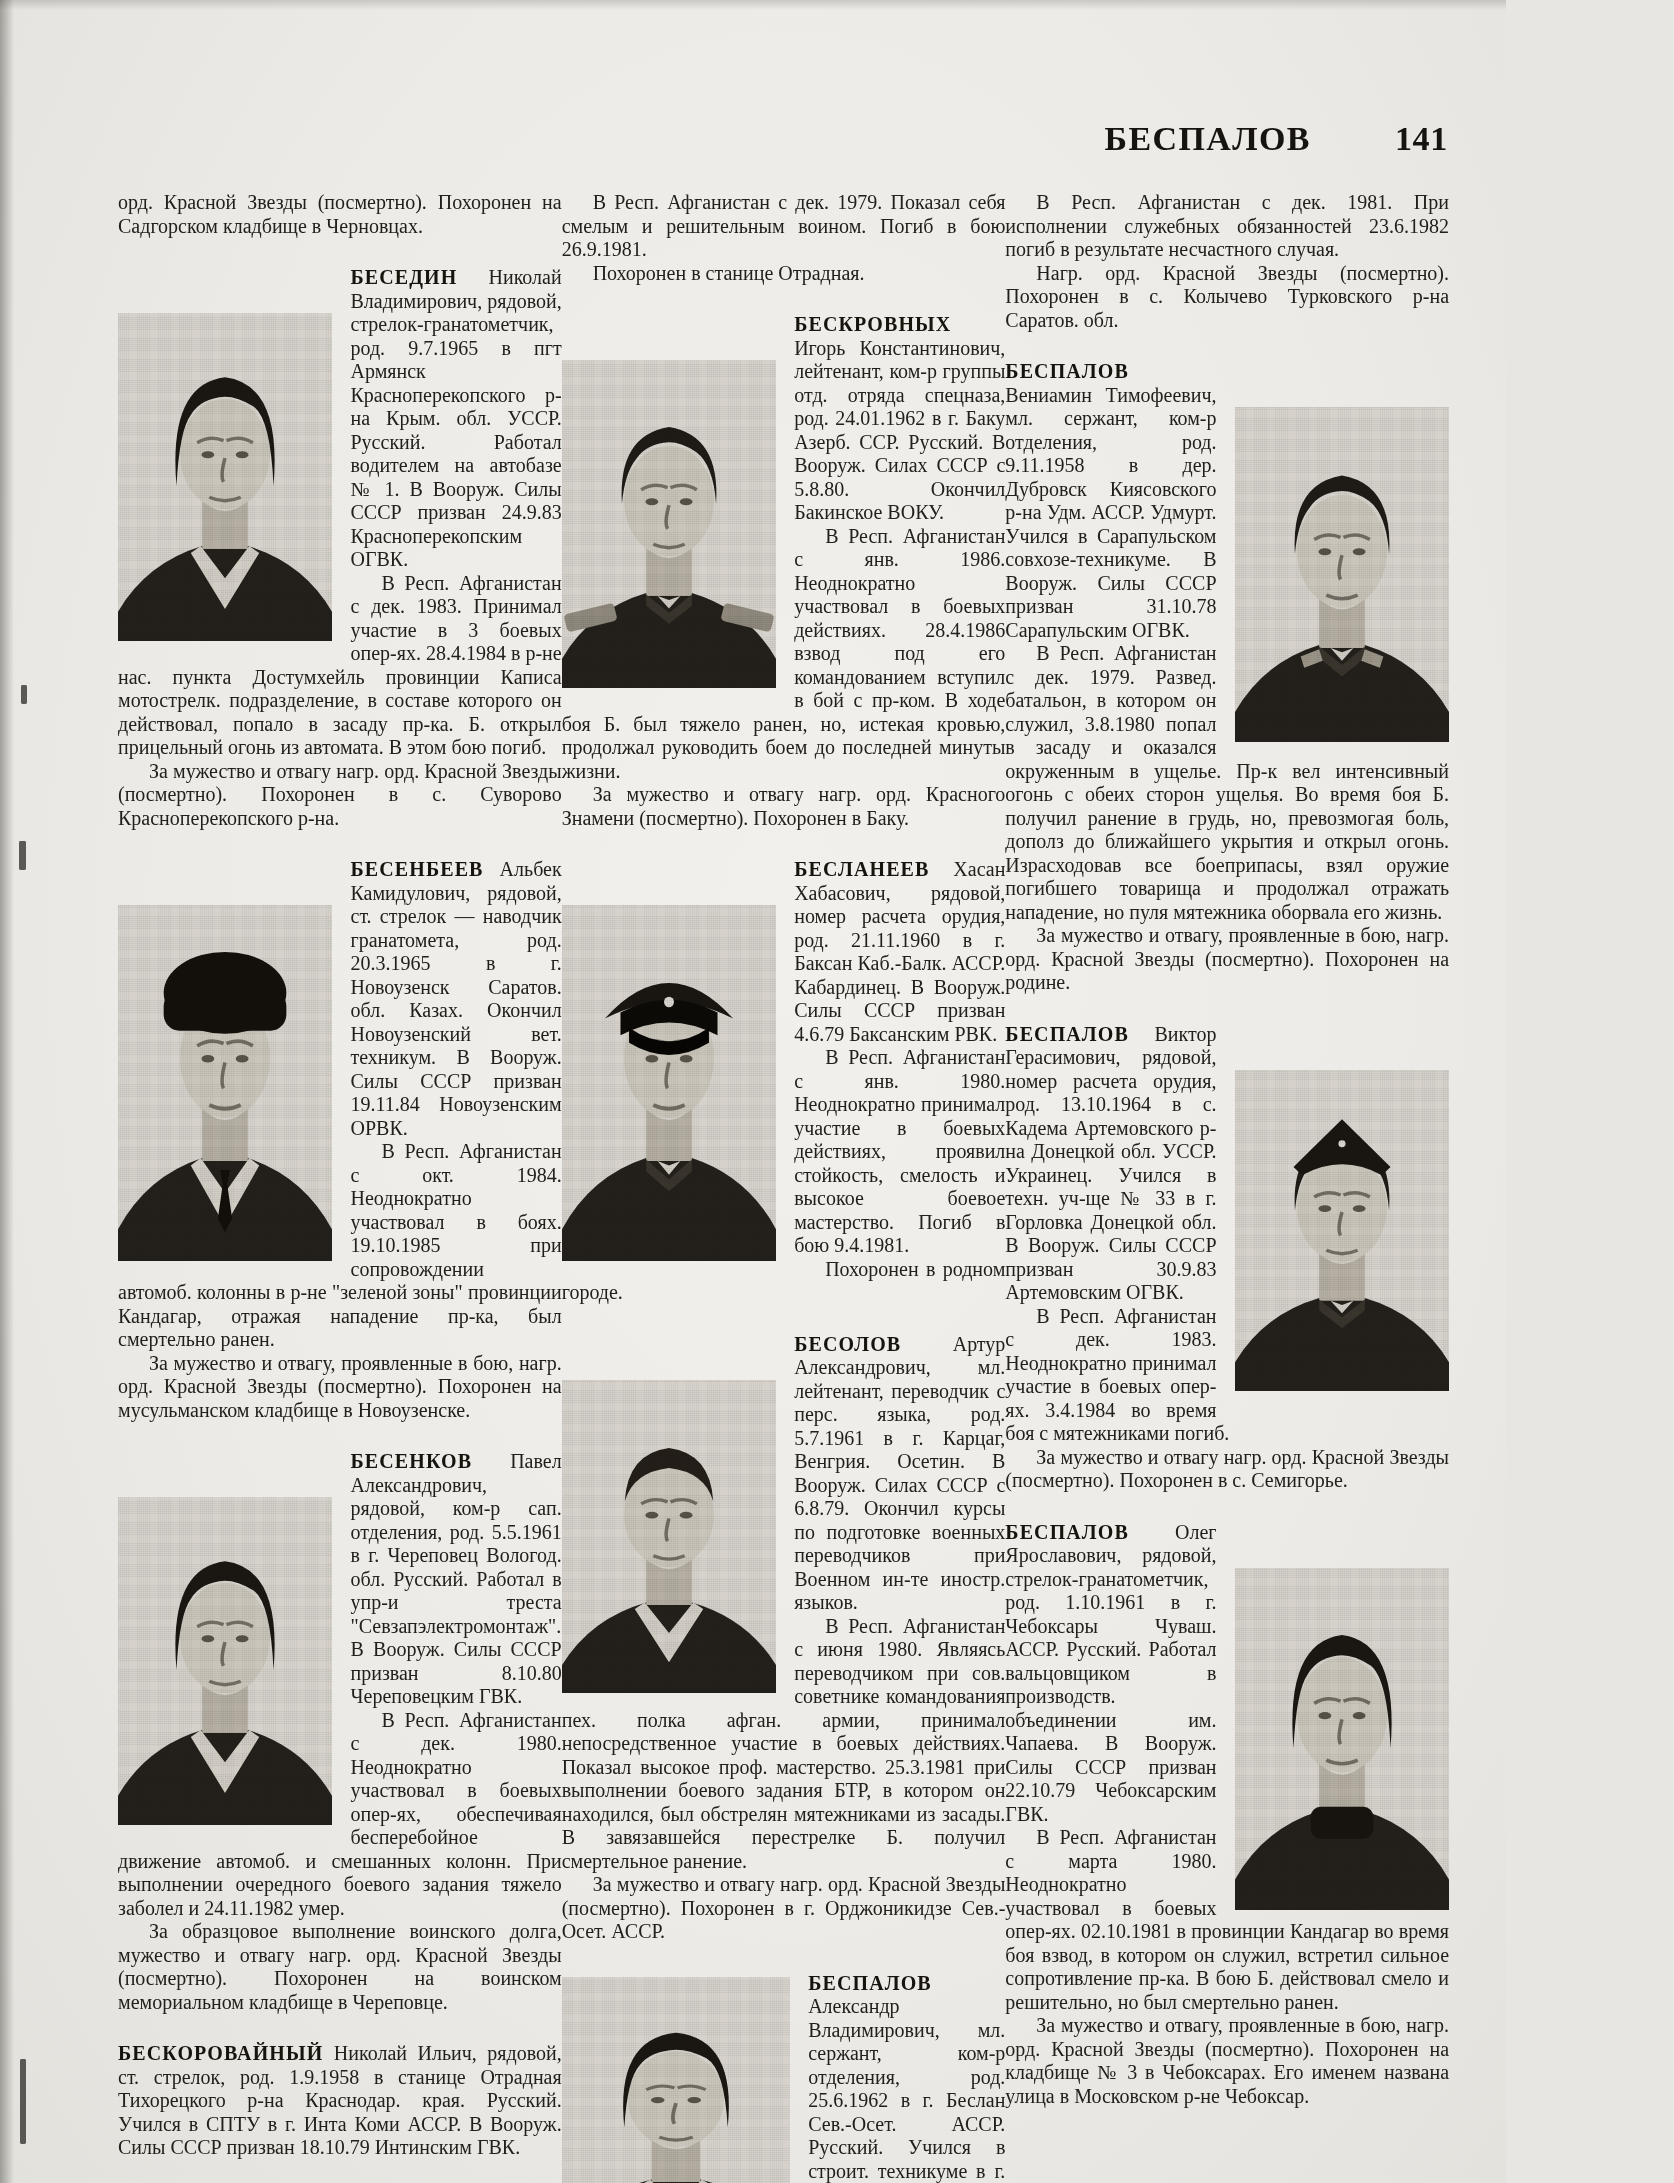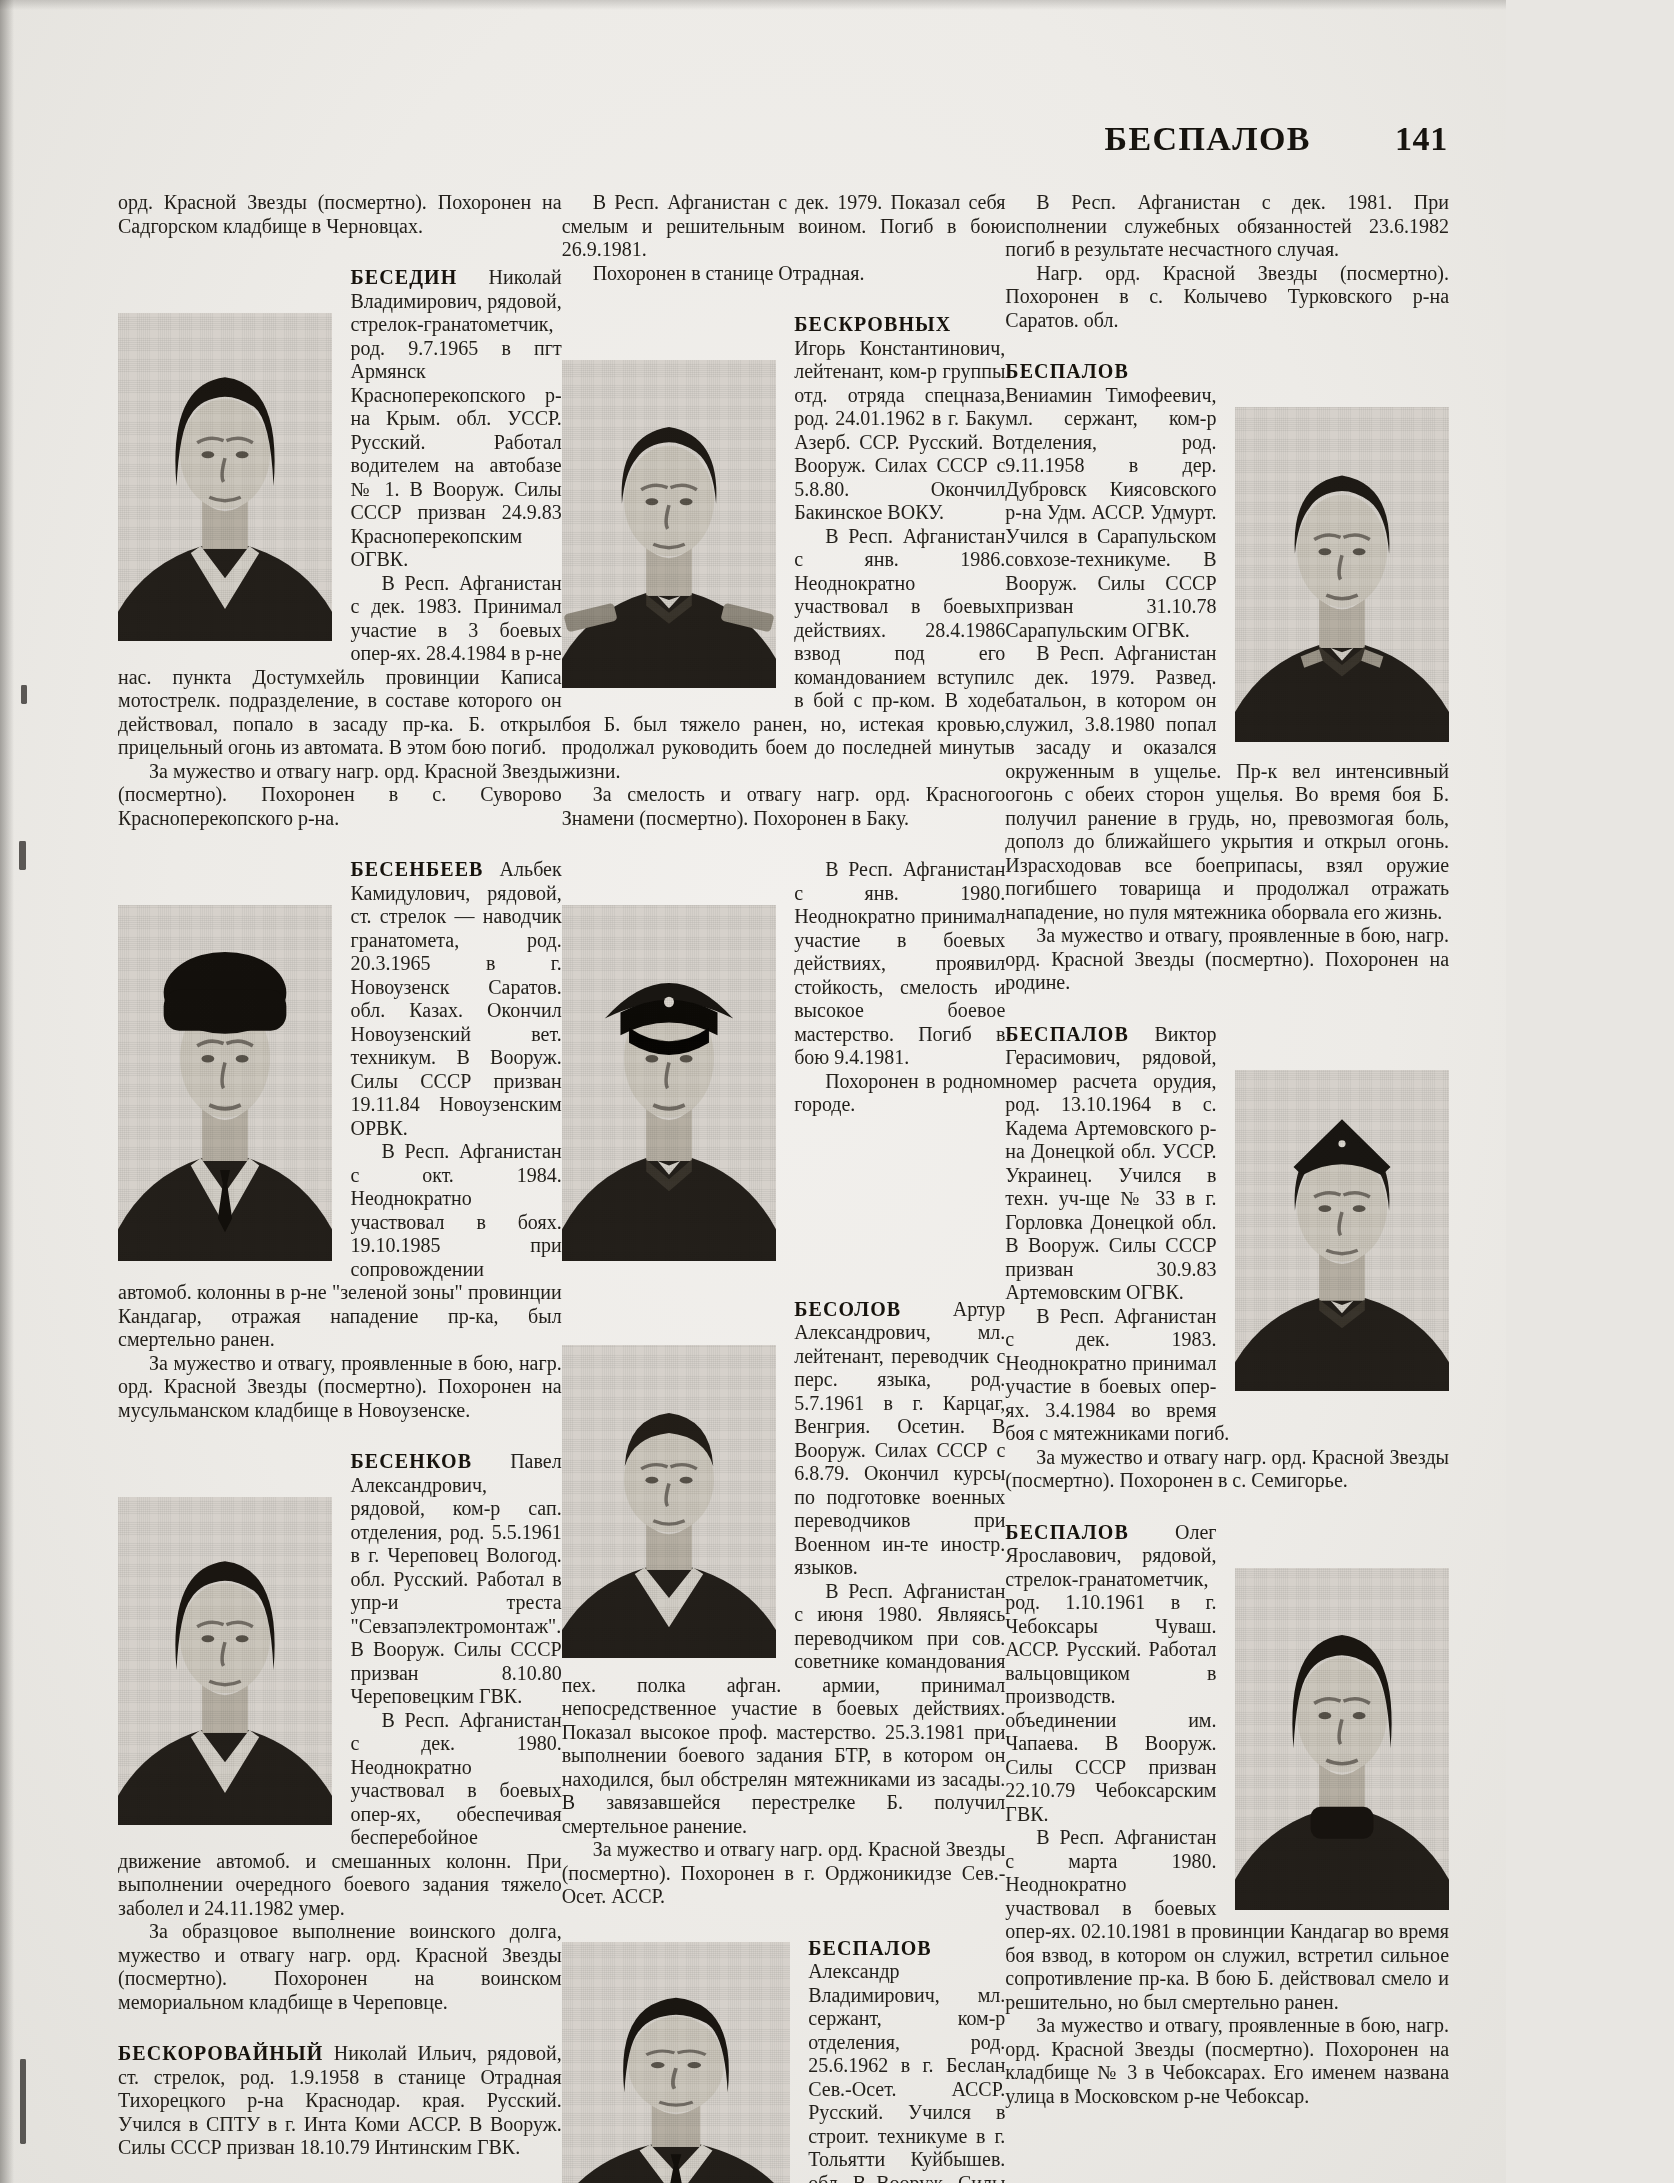--- a/index.html
+++ b/index.html
@@ -178,7 +178,7 @@
         </div>
         <p class="tx"><b class="surname">БЕСКРОВНЫХ</b> <span>Игорь Константинович, лейтенант, ком-р группы отд. отряда спецназа, род. 24.01.1962 в г. Баку Азерб. ССР. Русский. В Вооруж. Силах СССР с 5.8.80. Окончил Бакинское ВОКУ.</span></p>
         <p class="tx ind">В Респ. Афганистан с янв. 1986. Неоднократно участвовал в боевых действиях. 28.4.1986 взвод под его командованием вступил в бой с пр-ком. В ходе боя Б. был тяжело ранен, но, истекая кровью, продолжал руководить боем до последней минуты жизни.</p>
-        <p class="tx ind">За смелость и отвагу нагр. орд. Красного Знамени (посмертно). Похоронен в Баку.</p>
+        <p class="tx ind">За мужество и отвагу нагр. орд. Красного Знамени (посмертно). Похоронен в Баку.</p>
       </section>
 
       <section class="entry">

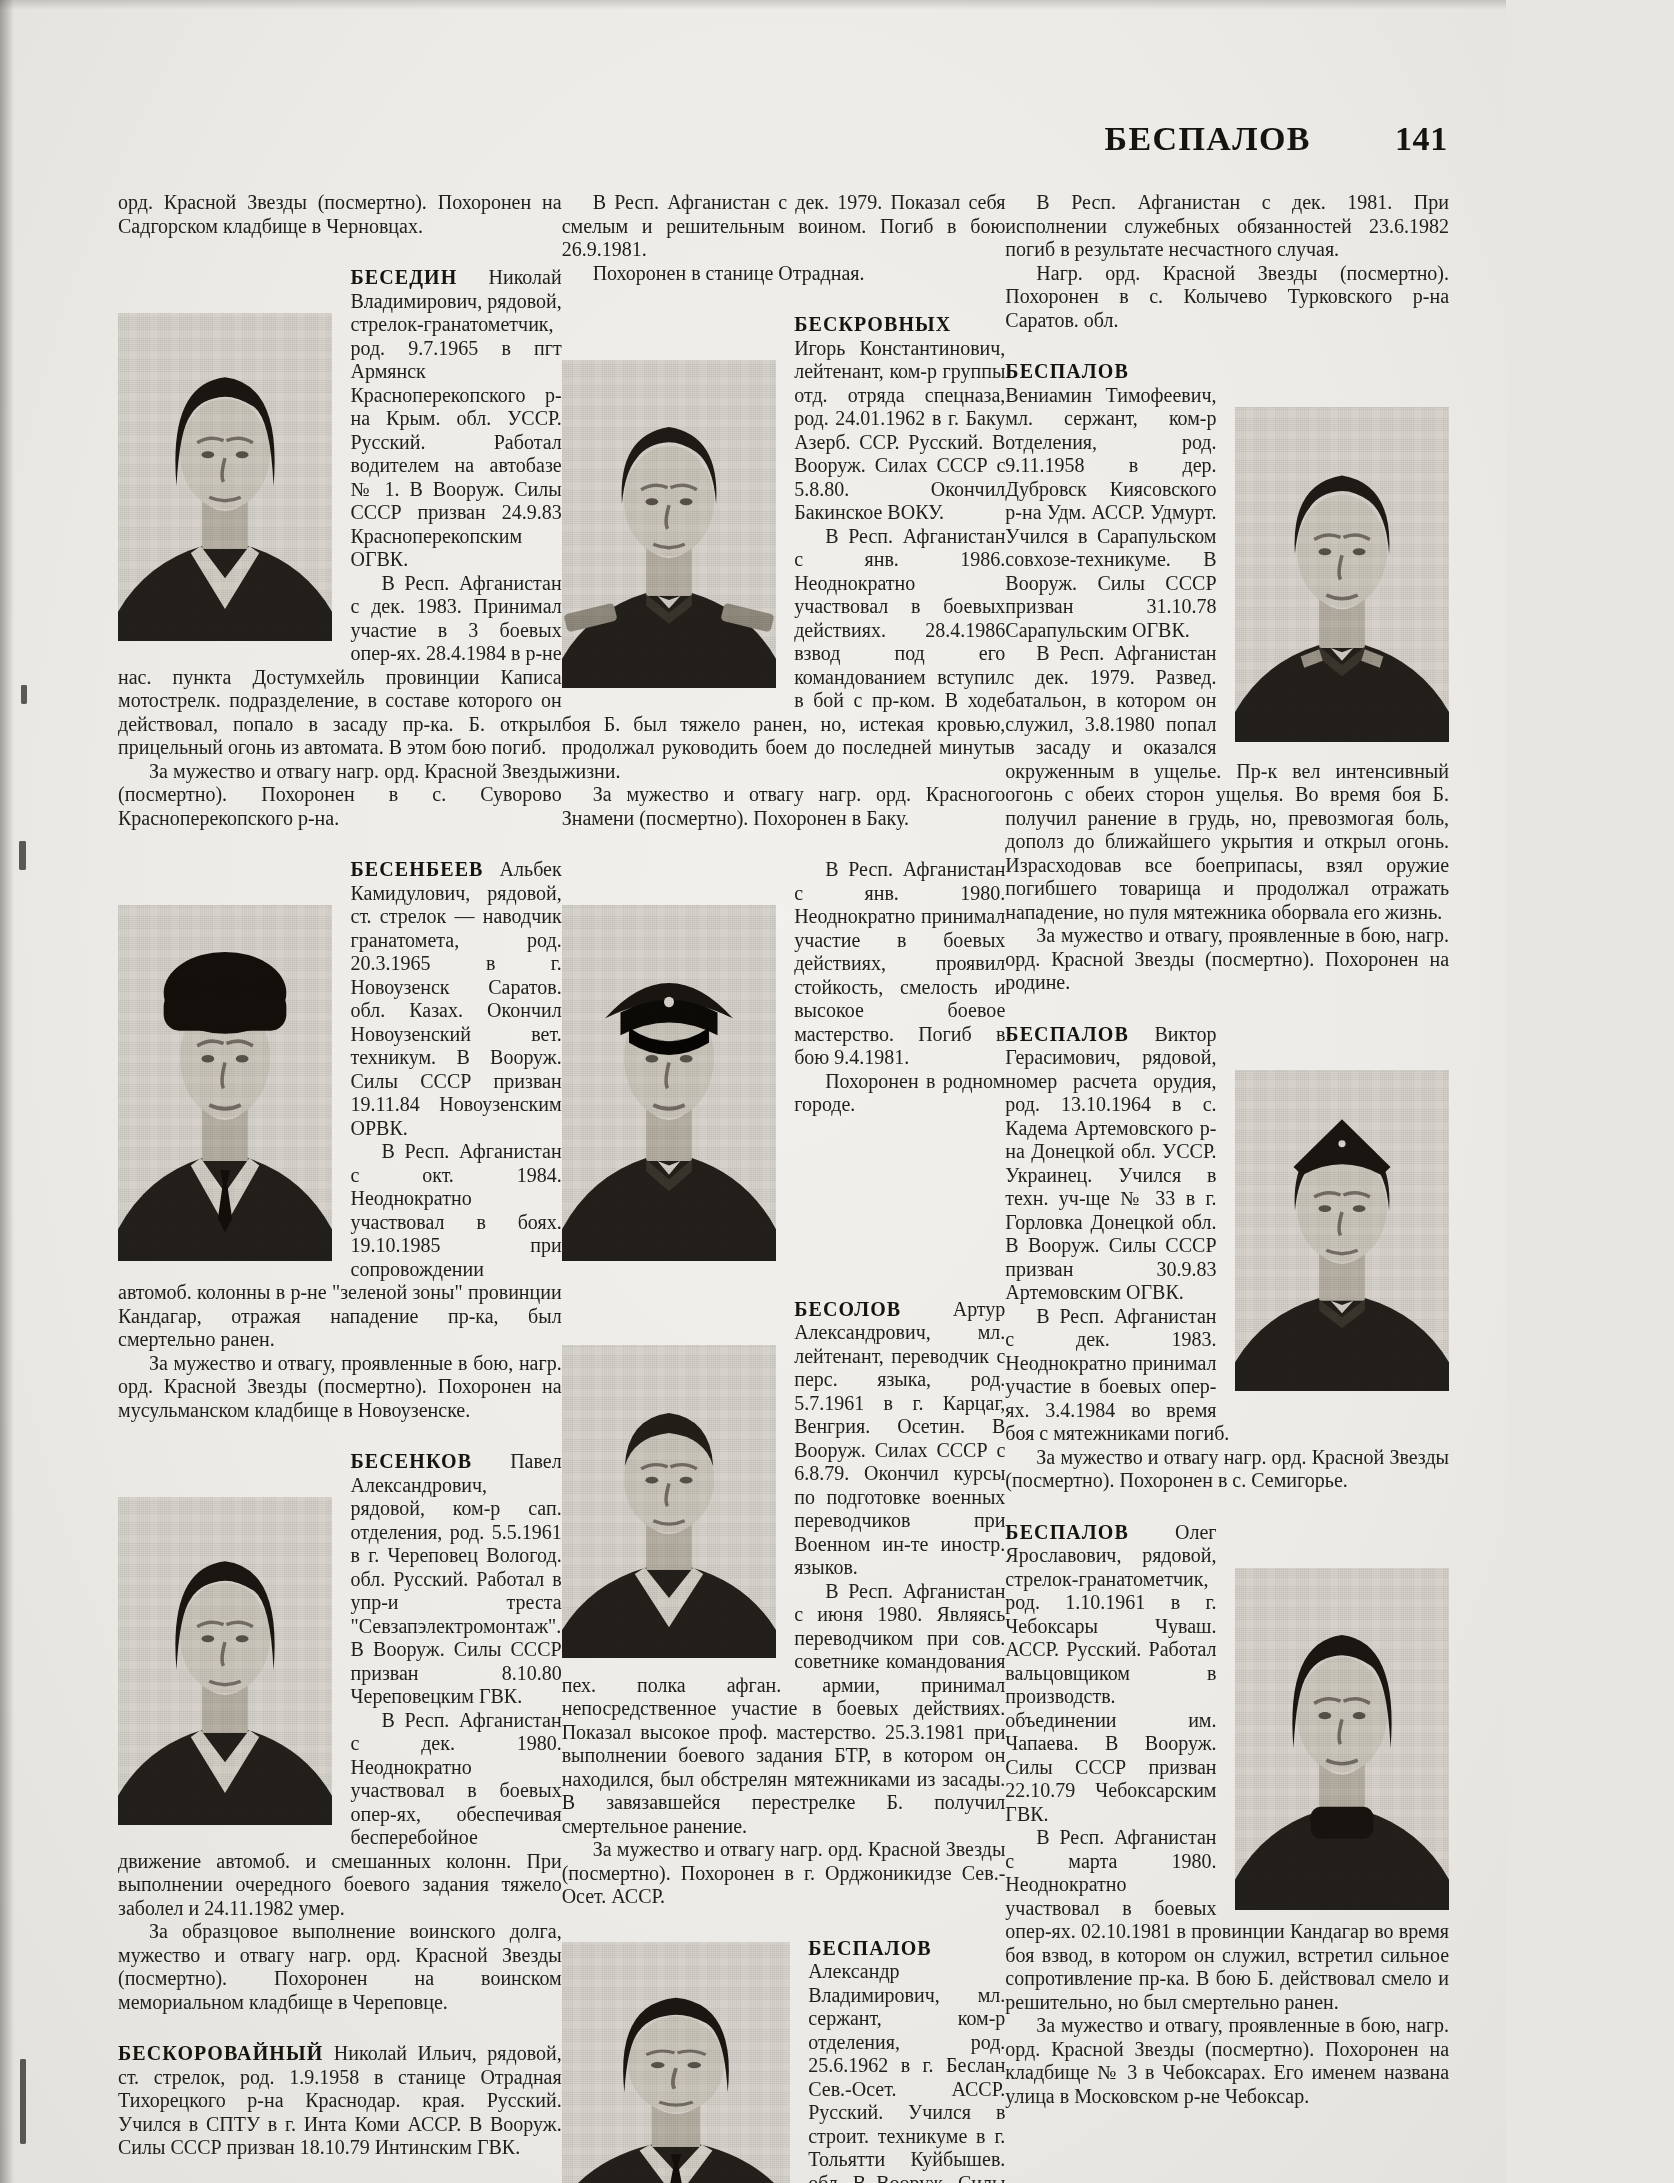--- a/index.html
+++ b/index.html
@@ -189,6 +189,7 @@
               <use href="#ps-collar-mil"></use>
             </svg>
         </div>
+        <p class="tx"><b class="surname">БЕСЛАНЕЕВ</b> <span>Хасан Хабасович, рядовой, номер расчета орудия, род. 21.11.1960 в г. Баксан Каб.-Балк. АССР. Кабардинец. В Вооруж. Силы СССР призван 4.6.79 Баксанским РВК.</span></p>
         <p class="tx ind">В Респ. Афганистан с янв. 1980. Неоднократно принимал участие в боевых действиях, проявил стойкость, смелость и высокое боевое мастерство. Погиб в бою 9.4.1981.</p>
         <p class="tx ind">Похоронен в родном городе.</p>
       </section>

